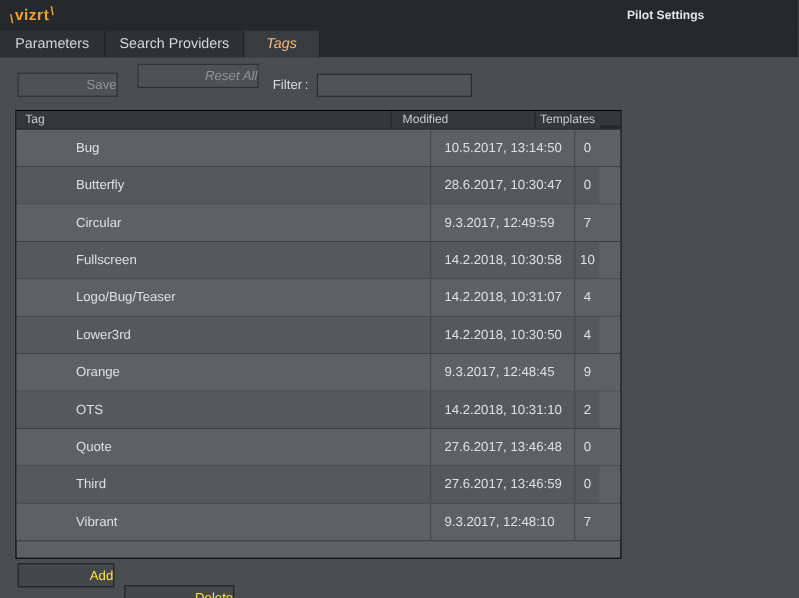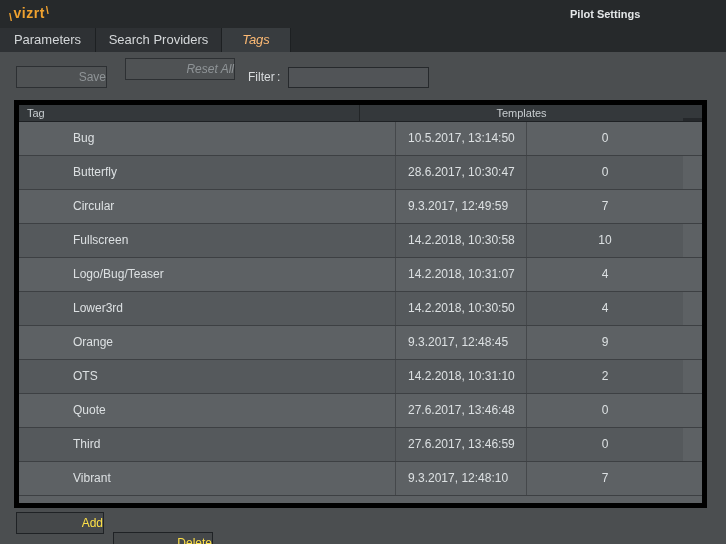--- a/index.html
+++ b/index.html
@@ -37,8 +37,8 @@
                   background:#515457; border:1px solid #26292c; color:#e0e3e5; font-size:12px; padding:0 4px; outline:none; }
 
   
-  .tag-table { position:absolute; left:14px; top:100px; width:693px; height:408px;
-               background:#5d6164; border:5px solid #000000; overflow:hidden; }
+  .tag-table { position:absolute; left:14px; top:100px; width:551px; height:408px;
+               background:#5d6164; border:1px solid #000000; overflow:hidden; }
   .t-header { display:flex; height:17px; background:#34383b; color:#c8cdd0; font-size:11px;
               border-bottom:1px solid #1e2124; }
   .t-header .hc { line-height:16px; }

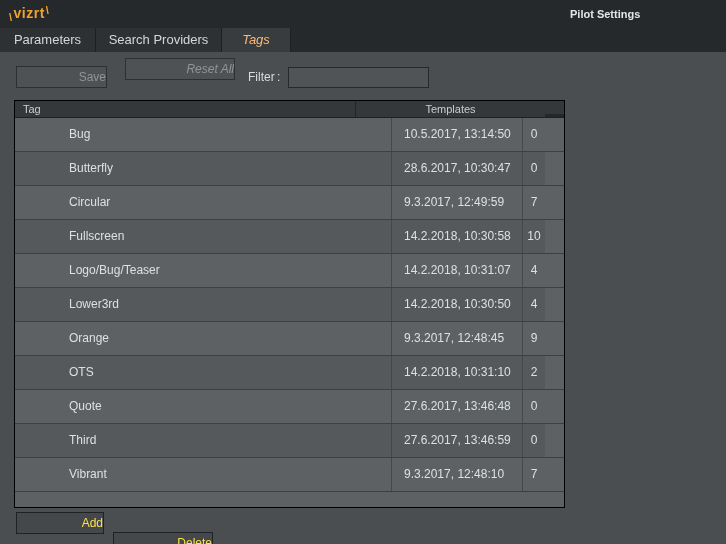--- a/index.html
+++ b/index.html
@@ -85,6 +85,7 @@
   <div class="tag-table">
     <div class="t-header">
       <div class="hc hc-tag">Tag</div>
+      <div class="hc hc-mod">Modified</div>
       <div class="hc hc-tpl">Templates</div>
       <div class="h-gutter"></div>
     </div>

